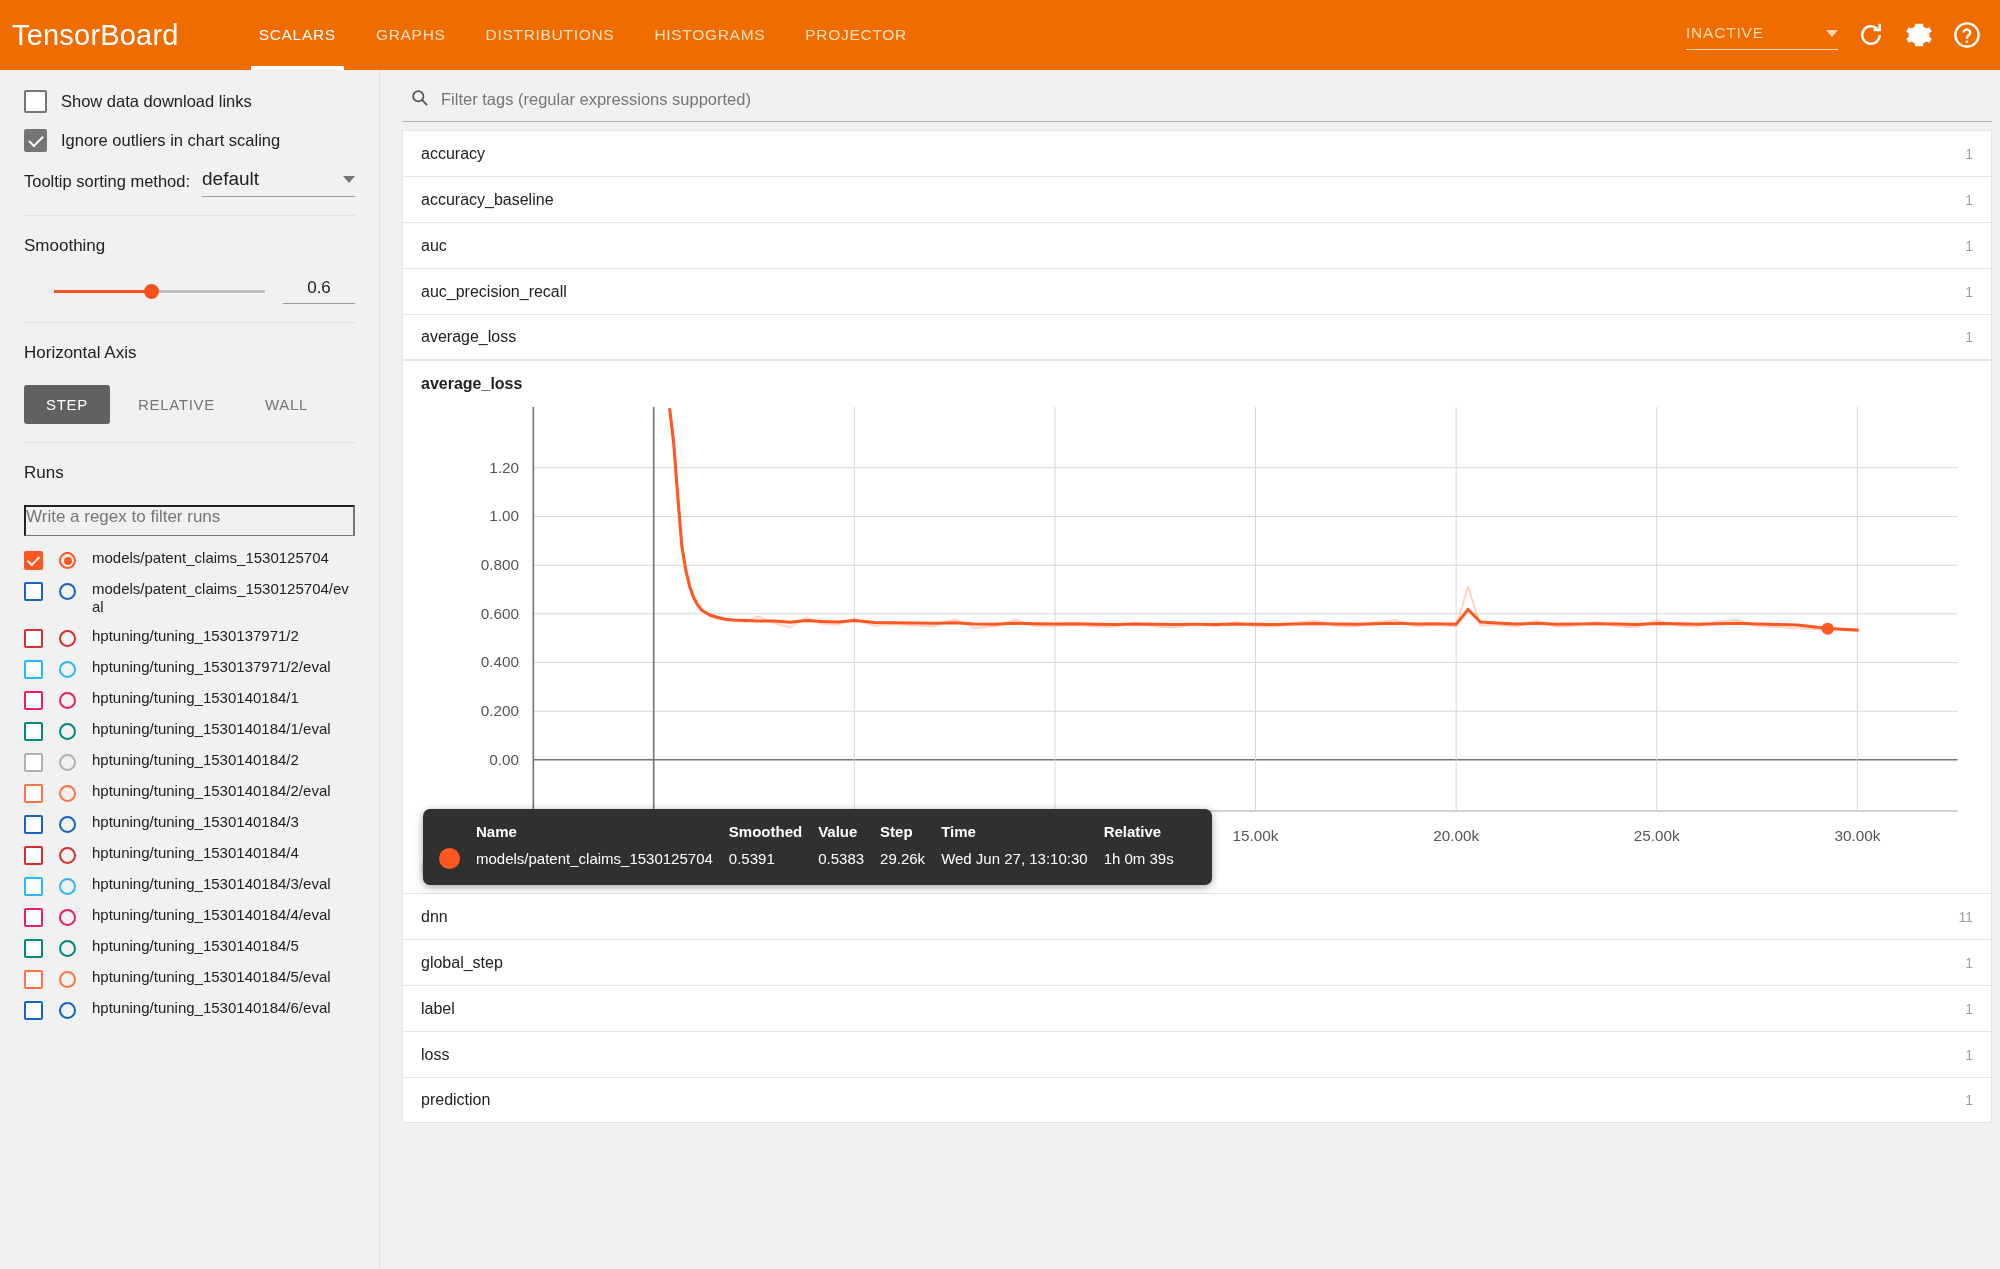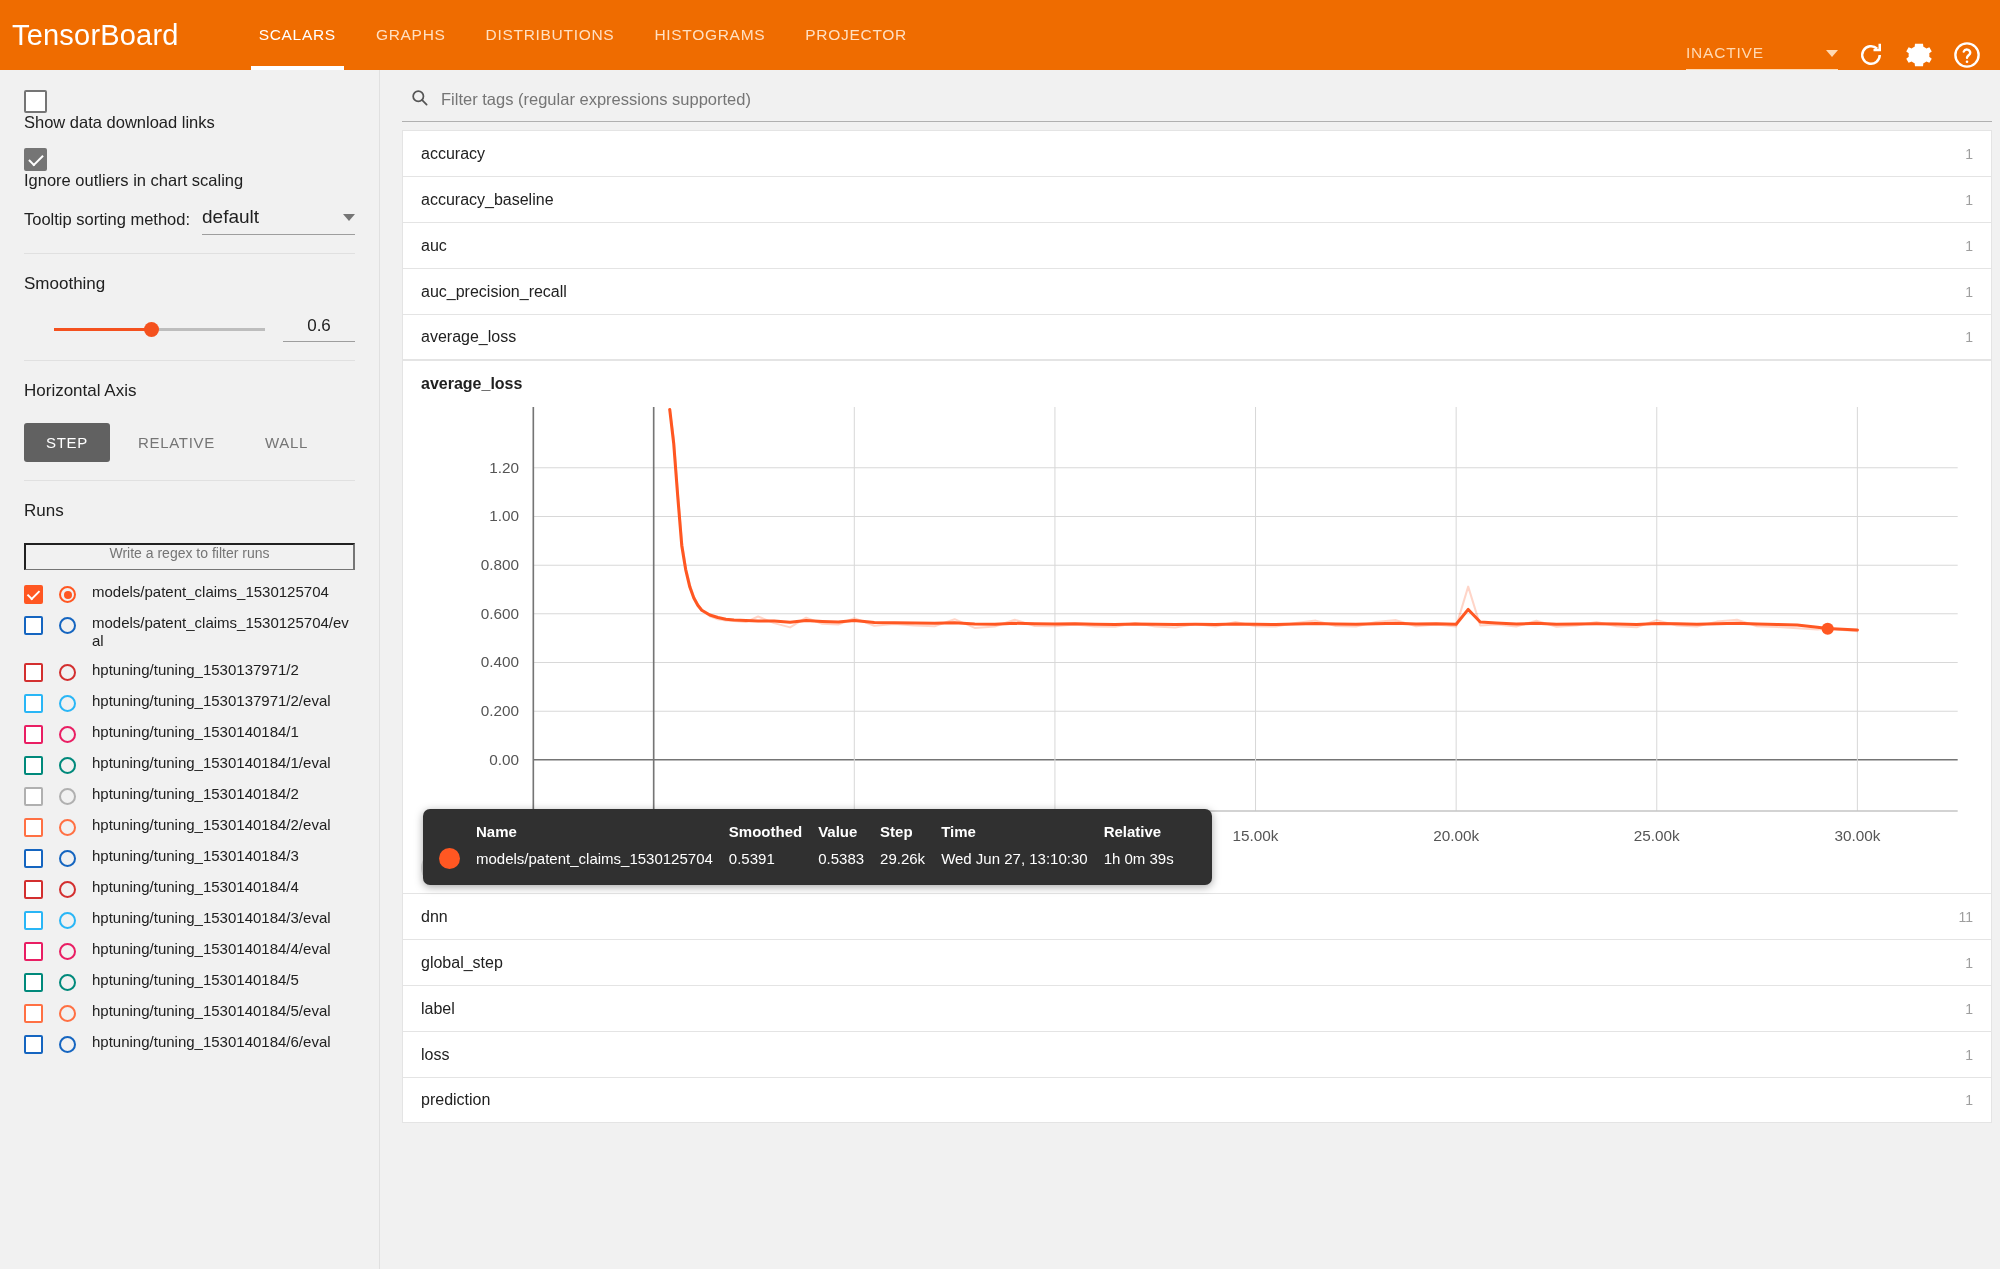--- a/index.html
+++ b/index.html
@@ -31,7 +31,7 @@
   }
   .header-right {
     position: absolute; right: 18px; top: 0; height: 70px;
-    display: flex; align-items: flex-end; gap: 18px;
+    display: flex; align-items: center; gap: 18px;
   }
   .inactive-select {
     color: #ffd9b3; font-size: 15.5px; letter-spacing: .8px;

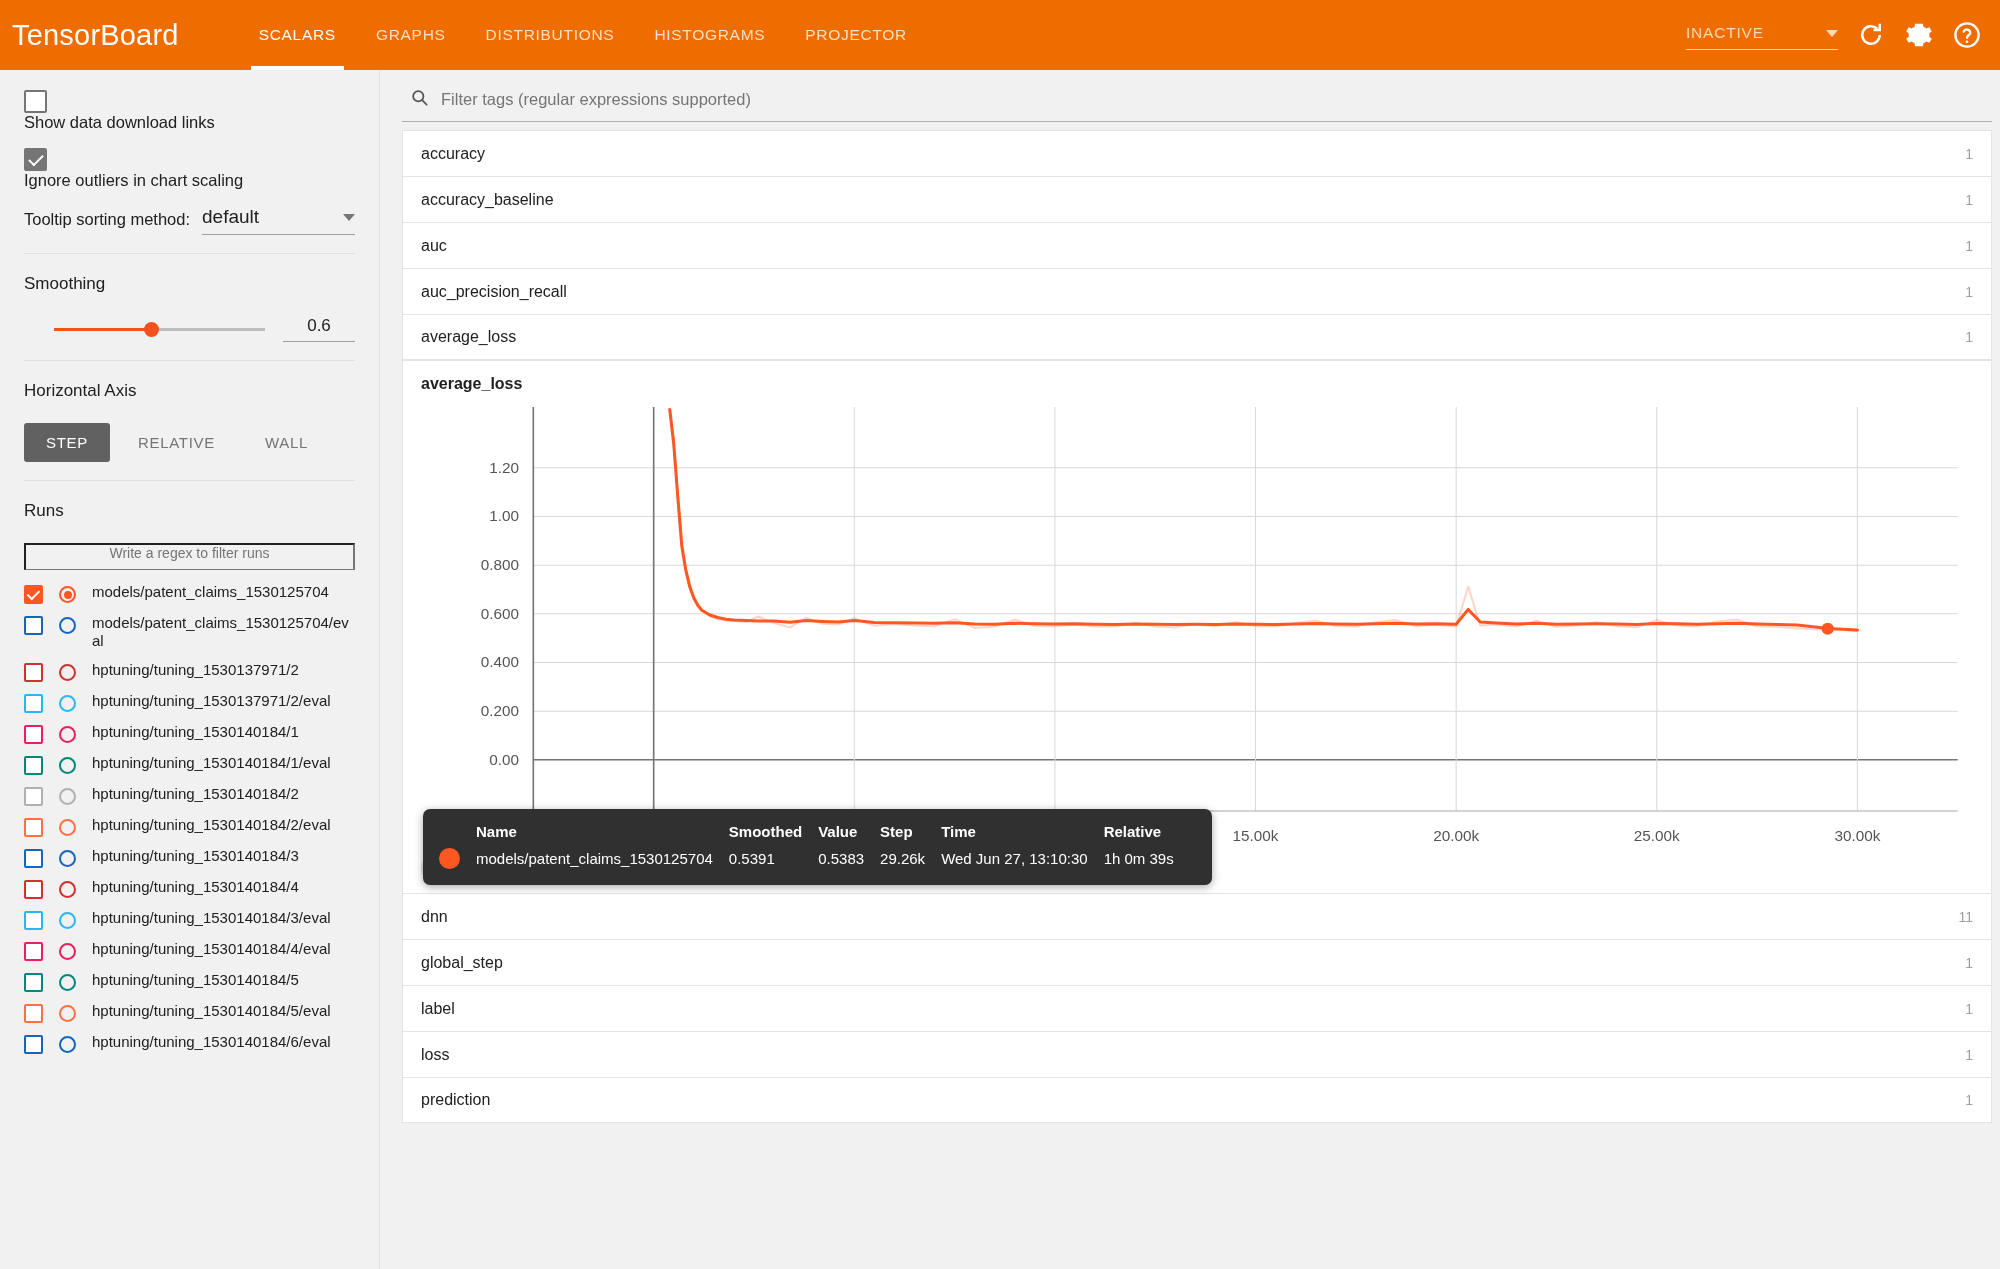--- a/index.html
+++ b/index.html
@@ -56,7 +56,7 @@
   }
   .sec { padding: 20px 0 18px 0; border-bottom: 1px solid #e0e0e0; }
   .sec.noborder { border-bottom: none; }
-  .cb-row { display: flex; margin-bottom: 16px; cursor: pointer; flex-direction: column; }
+  .cb-row { display: flex; align-items: center; margin-bottom: 16px; cursor: pointer; }
   .cb {
     width: 23px; height: 23px; border: 2px solid #757575; border-radius: 2px;
     margin-right: 14px; flex: 0 0 23px; background: #fff;

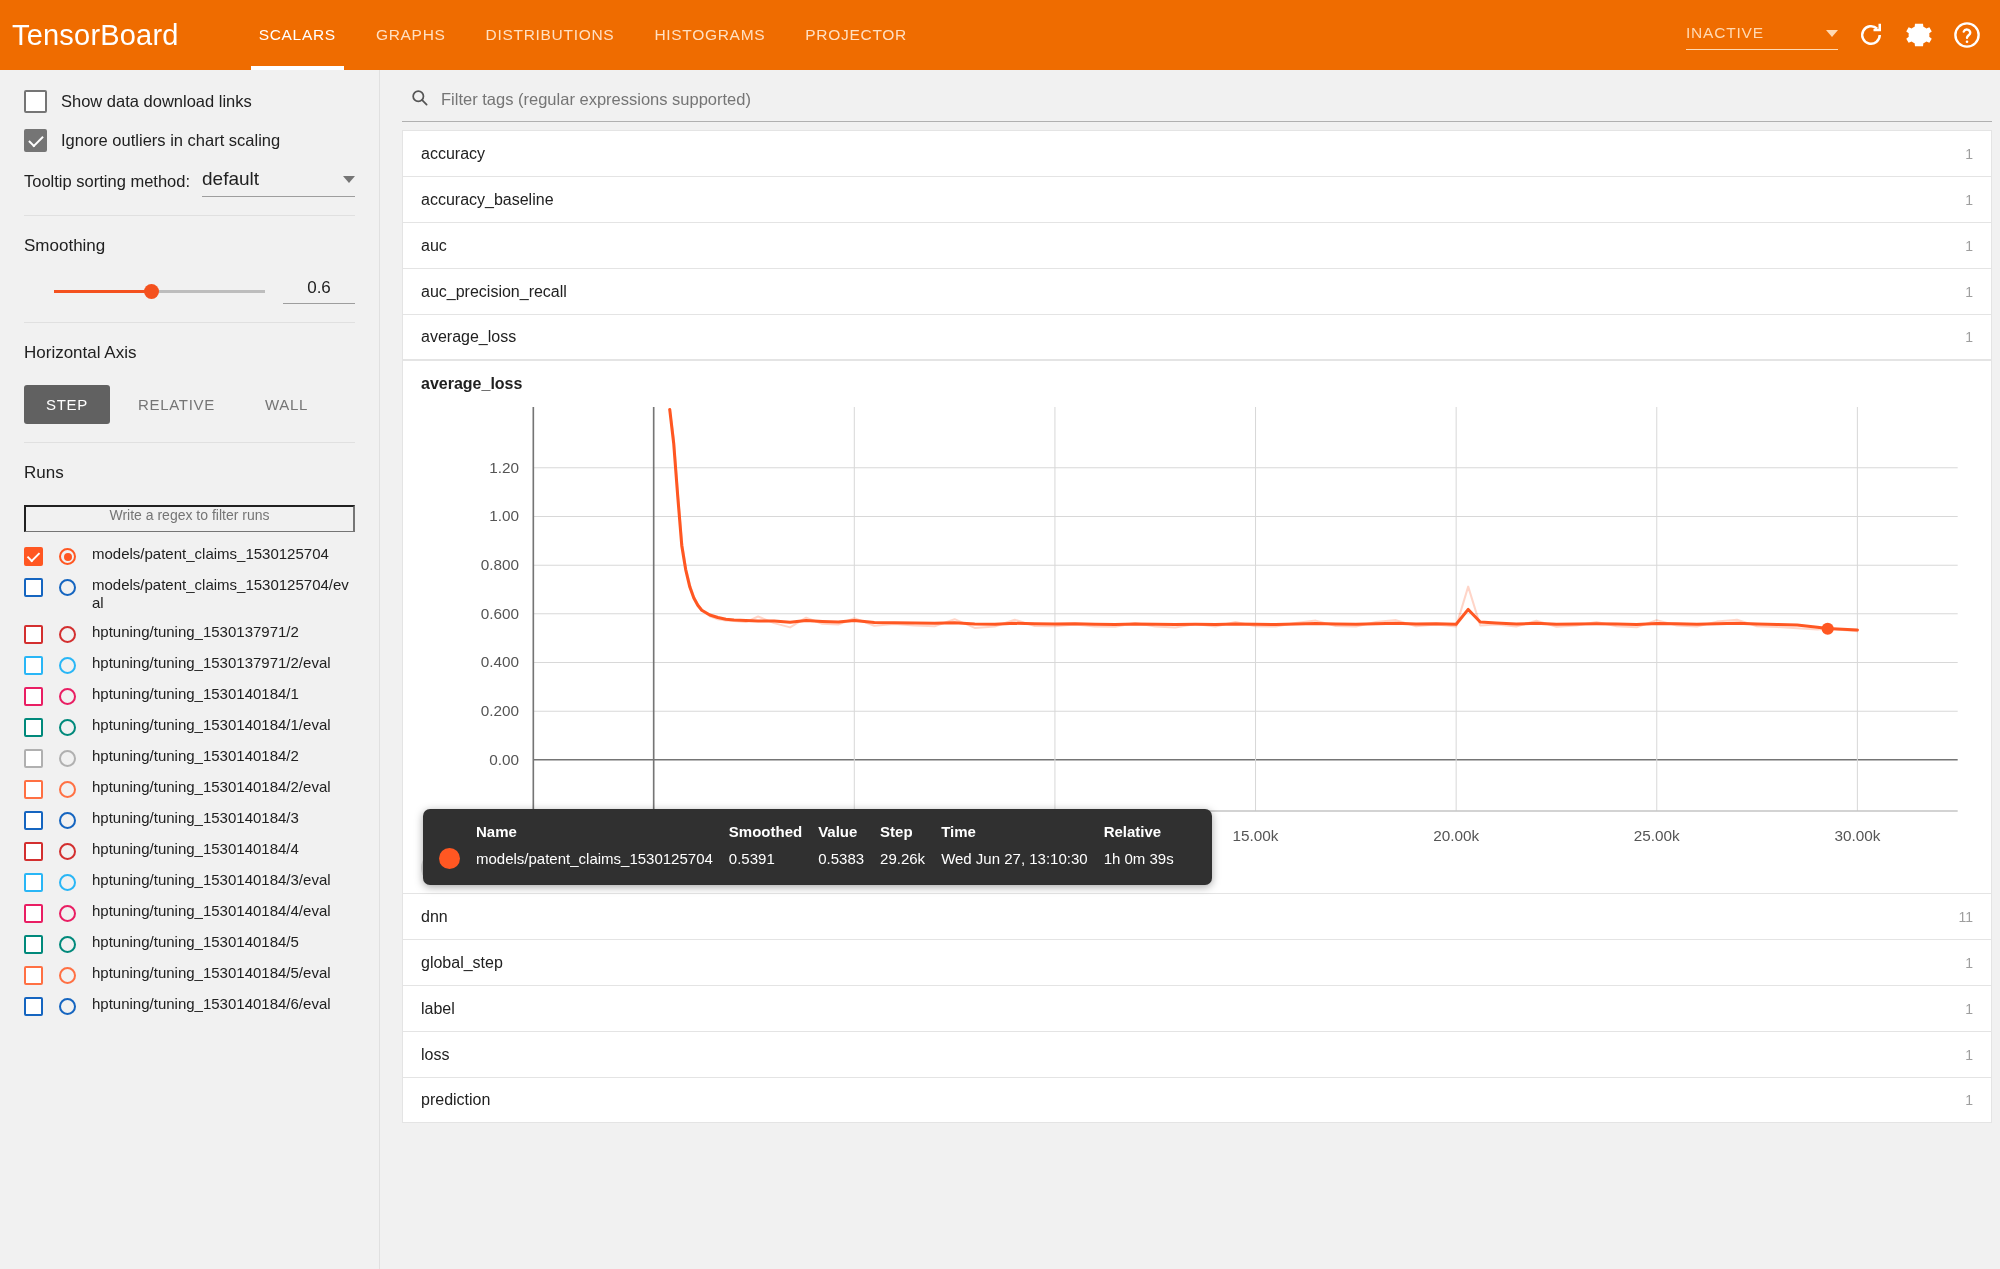--- a/index.html
+++ b/index.html
@@ -106,9 +106,9 @@
   }
   .axis-btn.active { background: #616161; color: #fff; }
   .runs-filter {
-    font-size: 14px; color: #9e9e9e; border-bottom: 1.5px solid #757575;
+    font-size: 17px; color: #9e9e9e; border-bottom: 1.5px solid #757575;
     padding-bottom: 8px; margin-bottom: 8px; width: 100%;
-    background: transparent; outline: none; font-family: inherit; text-align: center;
+    background: transparent; outline: none; font-family: inherit;
   }
   .run-row {
     display: flex; align-items: flex-start; padding: 5px 0; cursor: pointer;

